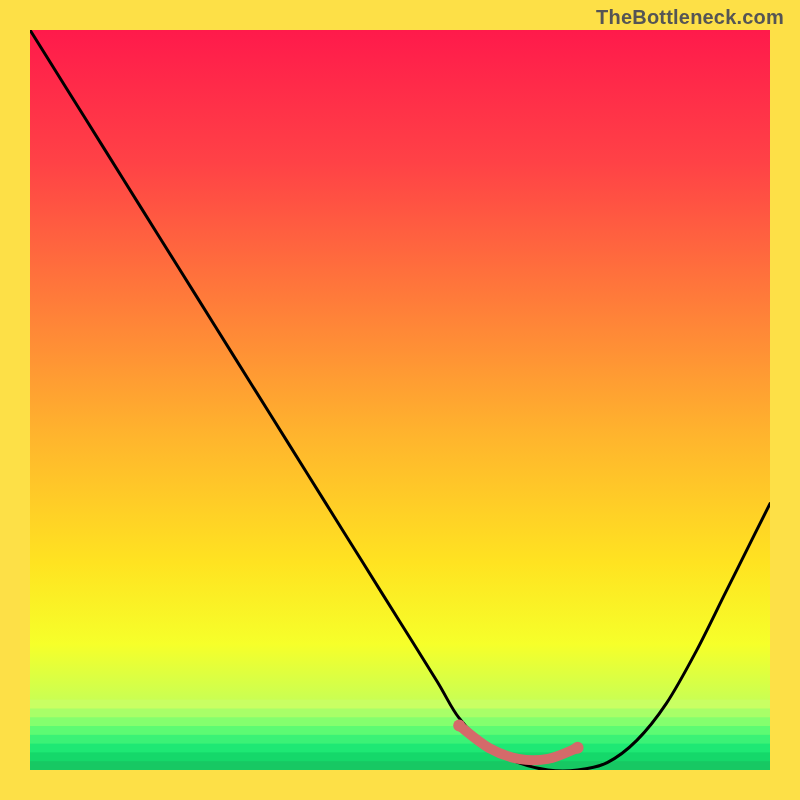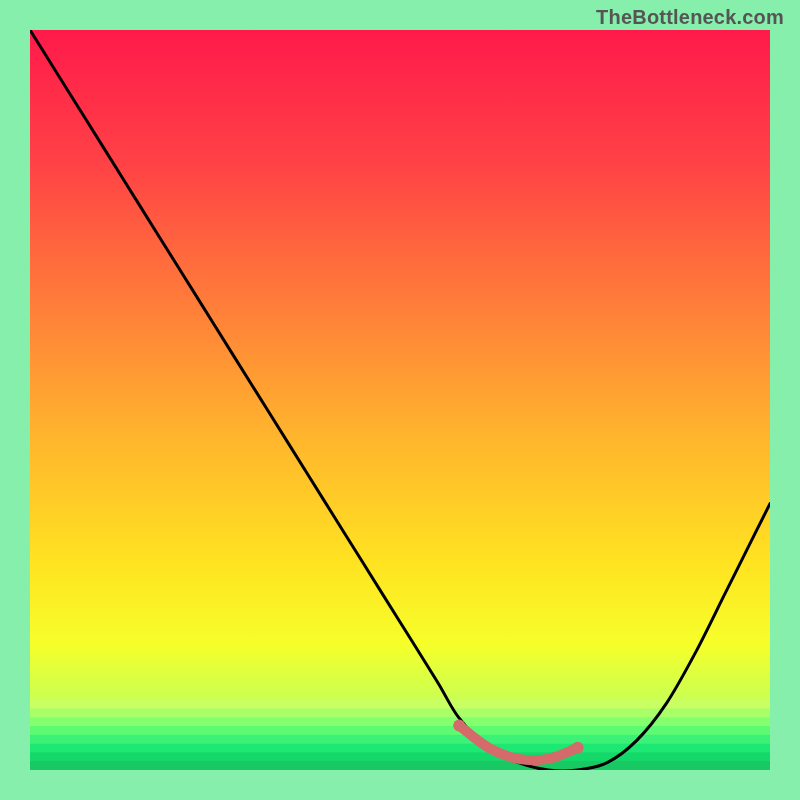--- a/index.html
+++ b/index.html
@@ -15,7 +15,7 @@
     position: relative;
     width: 800px;
     height: 800px;
-    background: #86efac;
+    background: #fde047;
   }
   .plot-area {
     position: absolute;

